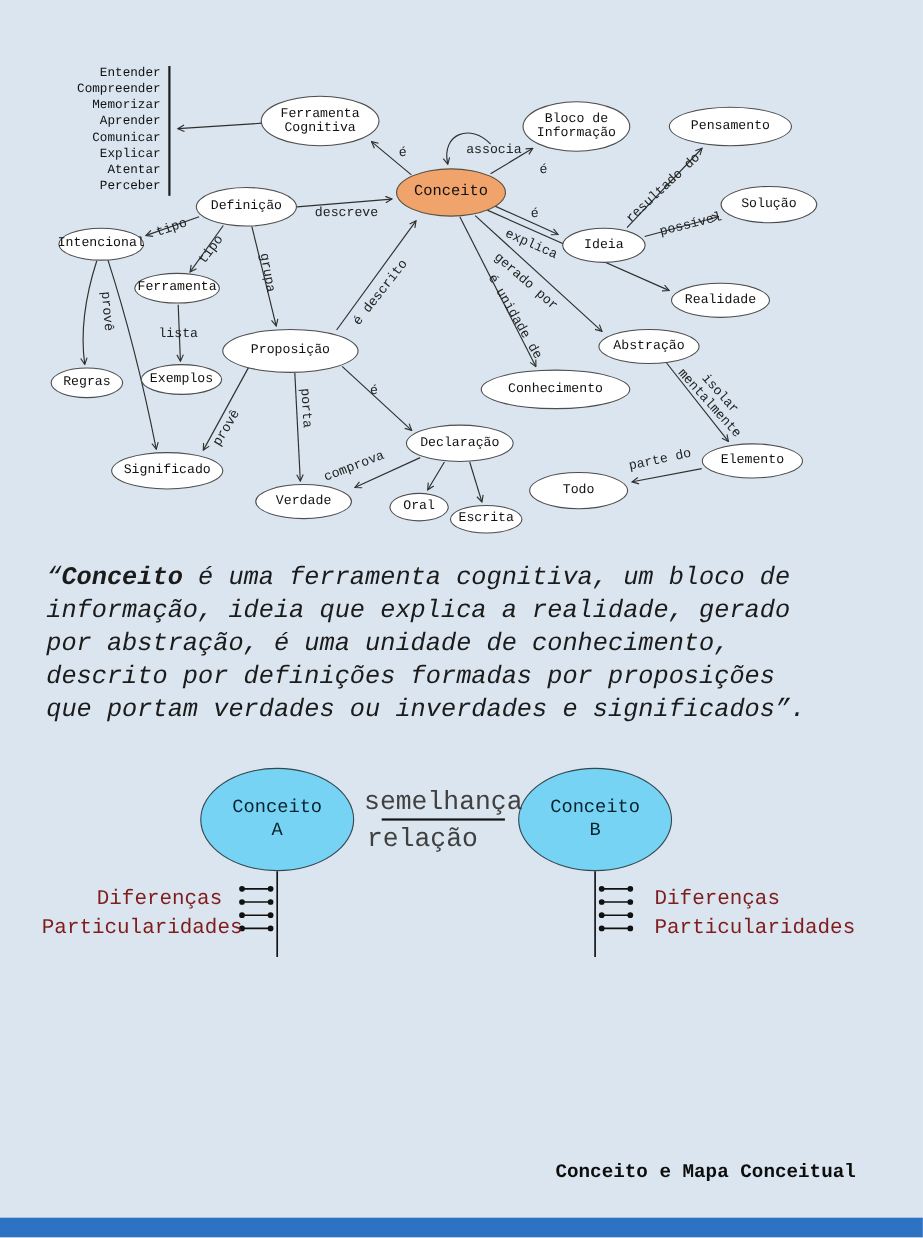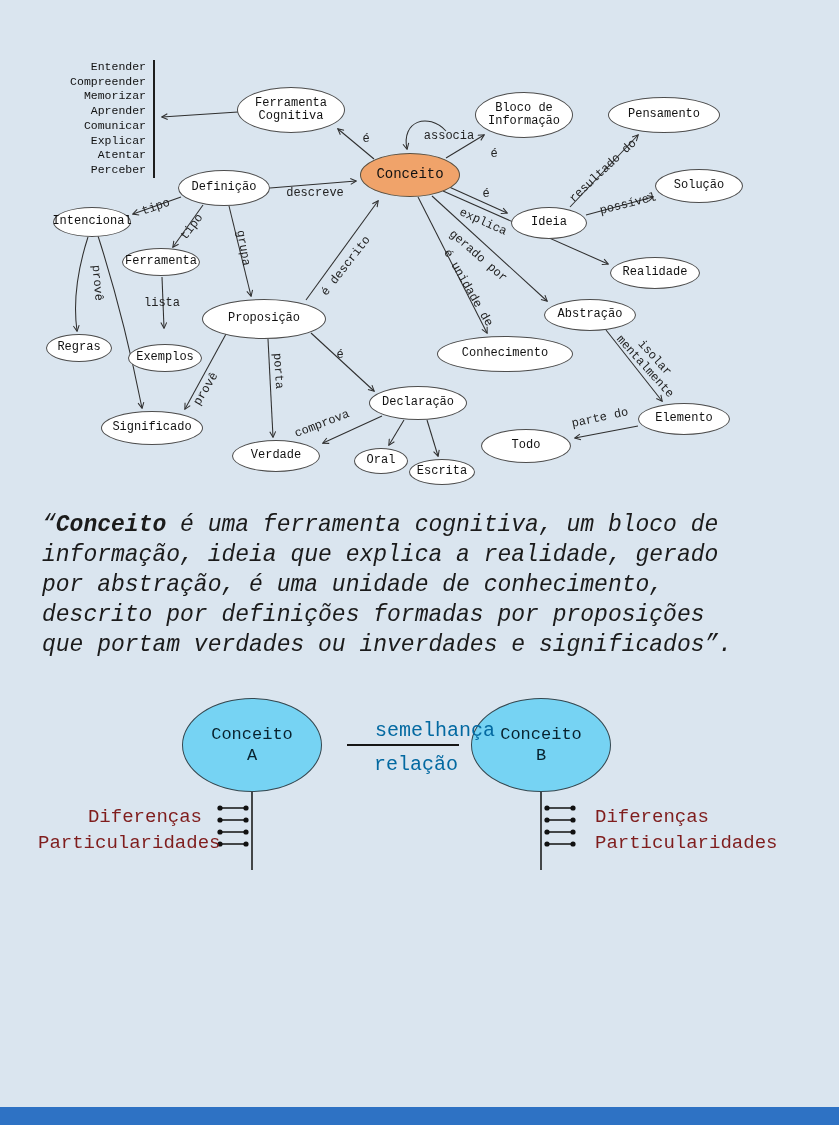--- a/index.html
+++ b/index.html
@@ -147,7 +147,7 @@
   <div class="node" style="left:610px;top:257px;width:90px;height:32px">Realidade</div>
   <div class="node" style="left:202px;top:299px;width:124px;height:40px">Proposição</div>
   <div class="node" style="left:46px;top:334px;width:66px;height:28px;padding:2px 4px">Regras</div>
-  <div class="node" style="left:128px;top:344px;width:74px;height:28px;padding:2px 16px">Exemplos</div>
+  <div class="node" style="left:128px;top:331px;width:74px;height:28px;padding:2px 16px">Exemplos</div>
   <div class="node" style="left:437px;top:336px;width:136px;height:36px">Conhecimento</div>
   <div class="node" style="left:544px;top:299px;width:92px;height:32px">Abstração</div>
   <div class="node" style="left:638px;top:403px;width:92px;height:32px">Elemento</div>

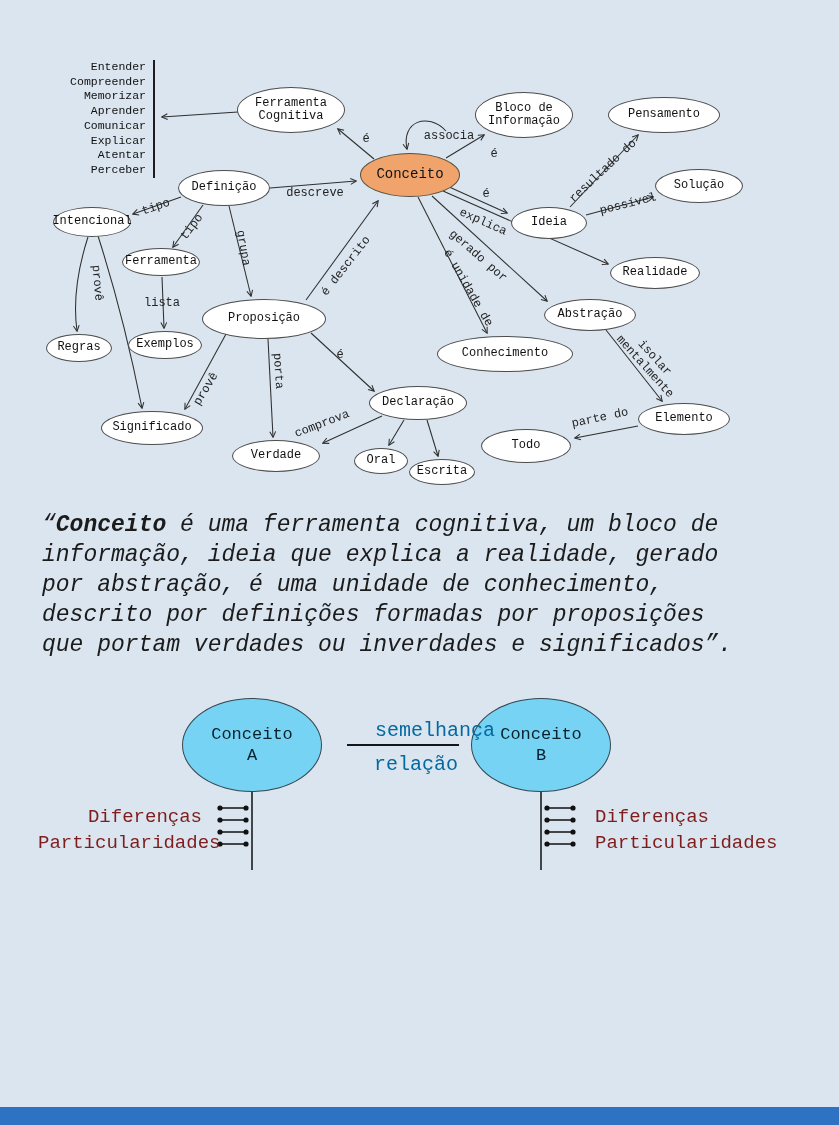--- a/index.html
+++ b/index.html
@@ -67,7 +67,7 @@
   .relline{position:absolute;height:2px;background:#161616;}
   .dlabel{
     position:absolute;transform:translate(-50%,-50%);
-    font-size:20px;color:#0369a1;white-space:nowrap;margin-left:32px;
+    font-size:24px;color:#404040;white-space:nowrap;
   }
   .ladder{position:absolute;}
   .side-label{

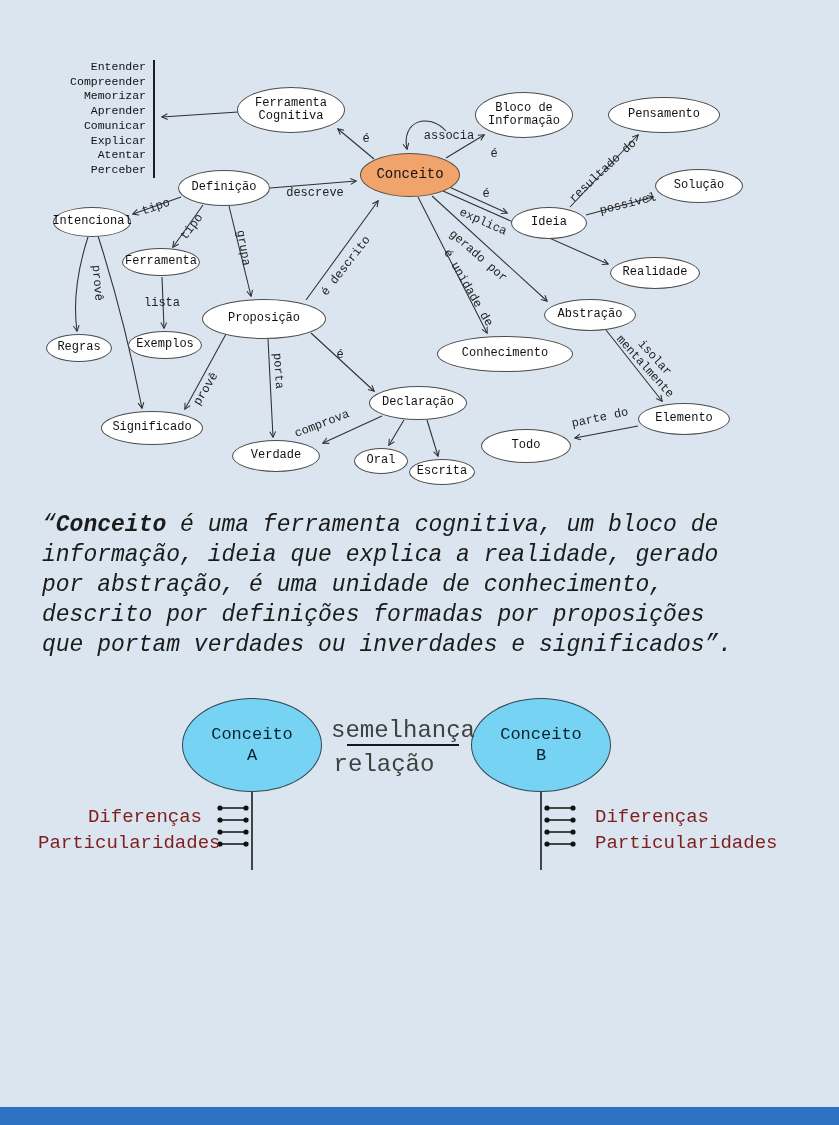--- a/index.html
+++ b/index.html
@@ -241,6 +241,7 @@
   </div>
 
 
+  <div class="footer-title" style="right:61px;top:1056px">Conceito e Mapa Conceitual</div>
   <div class="bottom-bar"></div>
 
 </div>

